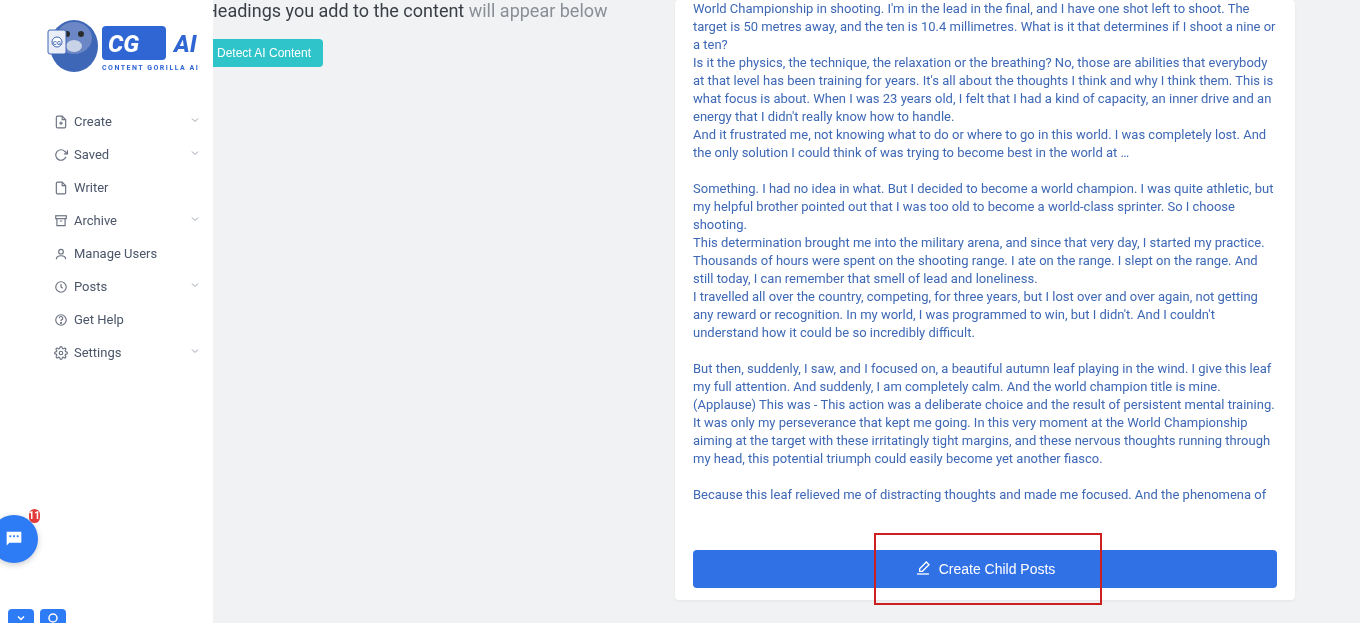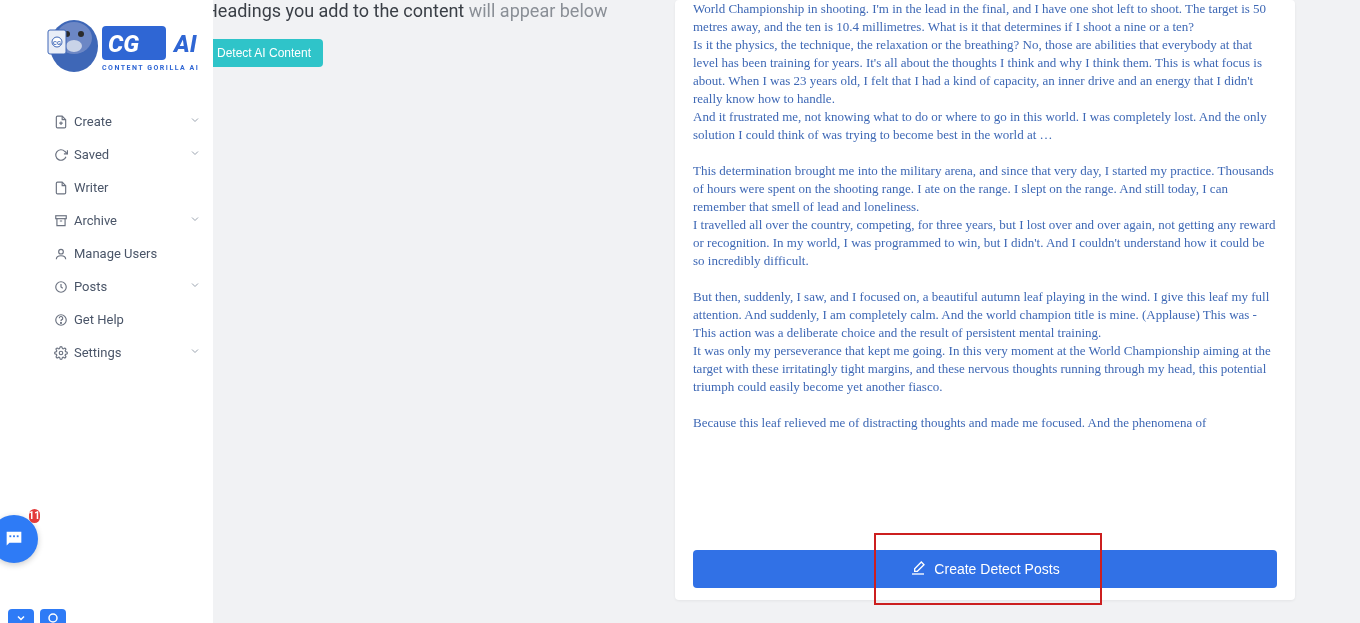--- a/index.html
+++ b/index.html
@@ -119,7 +119,6 @@
     font-size: 13px;
     line-height: 18px;
     color: #3e68b5;
-    font-family: Liberation Serif, serif;
   }
   .editor-text p { margin: 0 0 0 0; }
   .editor-text .blk { margin-top: 18px; display:block;} 

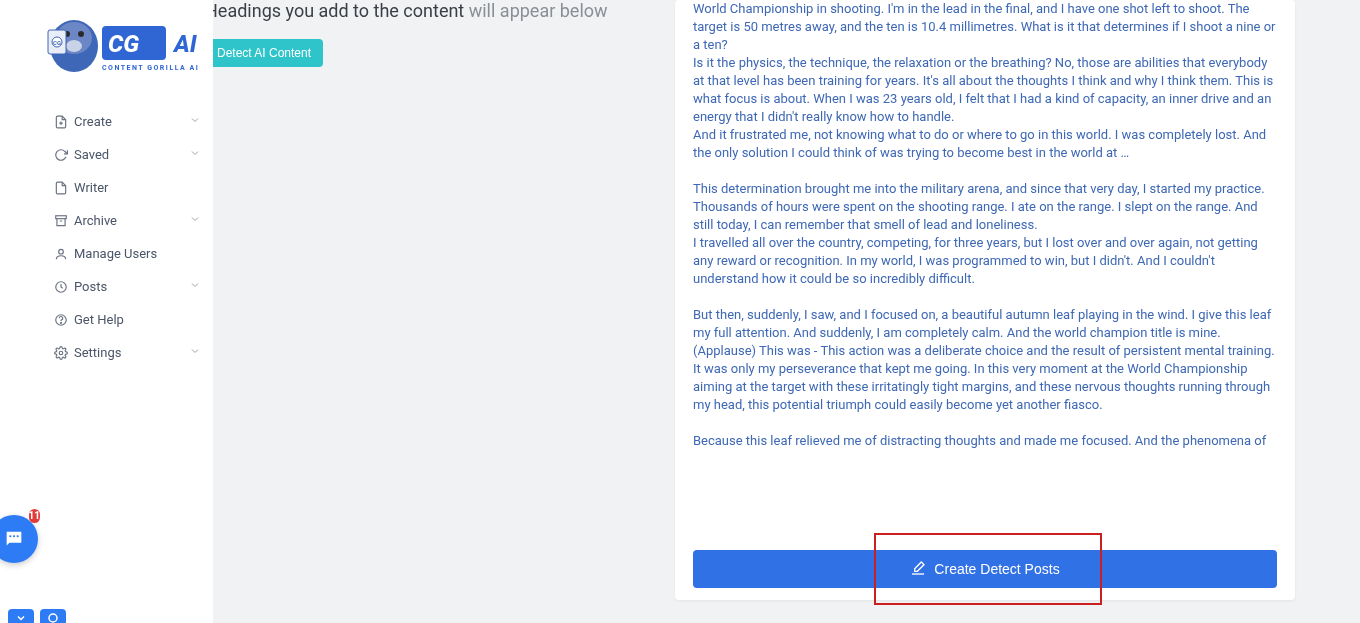--- a/index.html
+++ b/index.html
@@ -336,6 +336,7 @@
         <p> Is it the physics, the technique, the relaxation or the breathing? No, those are abilities that everybody at that level has been training for years. It's all about the thoughts I think and why I think them. This is what focus is about. When I was 23 years old, I felt that I had a kind of capacity, an inner drive and an energy that I didn't really know how to handle.</p>
         <p> And it frustrated me, not knowing what to do or where to go in this world. I was completely lost. And the only solution I could think of was trying to become best in the world at …</p>
         <span class="blk"></span>
+        <p>Something. I had no idea in what. But I decided to become a world champion. I was quite athletic, but my helpful brother pointed out that I was too old to become a world-class sprinter. So I choose shooting.</p>
         <p> This determination brought me into the military arena, and since that very day, I started my practice. Thousands of hours were spent on the shooting range. I ate on the range. I slept on the range. And still today, I can remember that smell of lead and loneliness.</p>
         <p> I travelled all over the country, competing, for three years, but I lost over and over again, not getting any reward or recognition. In my world, I was programmed to win, but I didn't. And I couldn't understand how it could be so incredibly difficult.</p>
         <span class="blk"></span>

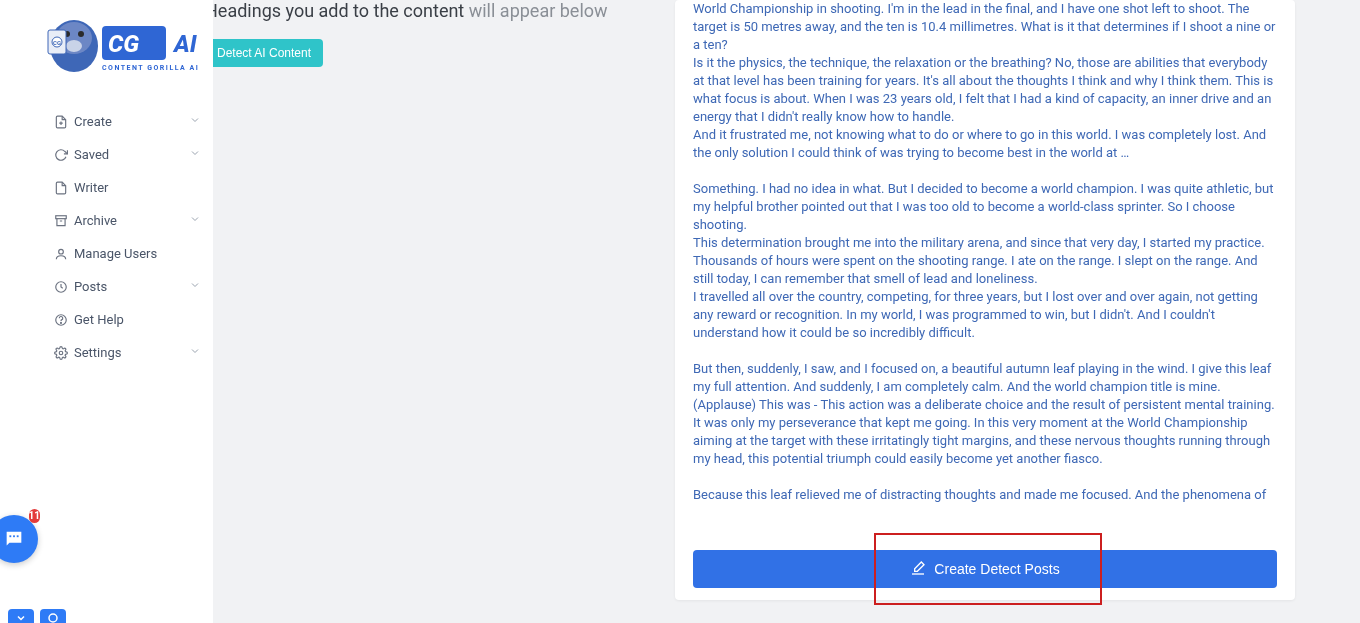--- a/index.html
+++ b/index.html
@@ -355,7 +355,7 @@
               <path d="M3 21h18"></path>
             </svg>
         </span>
-        <span>Create Detect Posts</span>
+        <span>Create Child Posts</span>
       </button>
     </div>
   </div>

